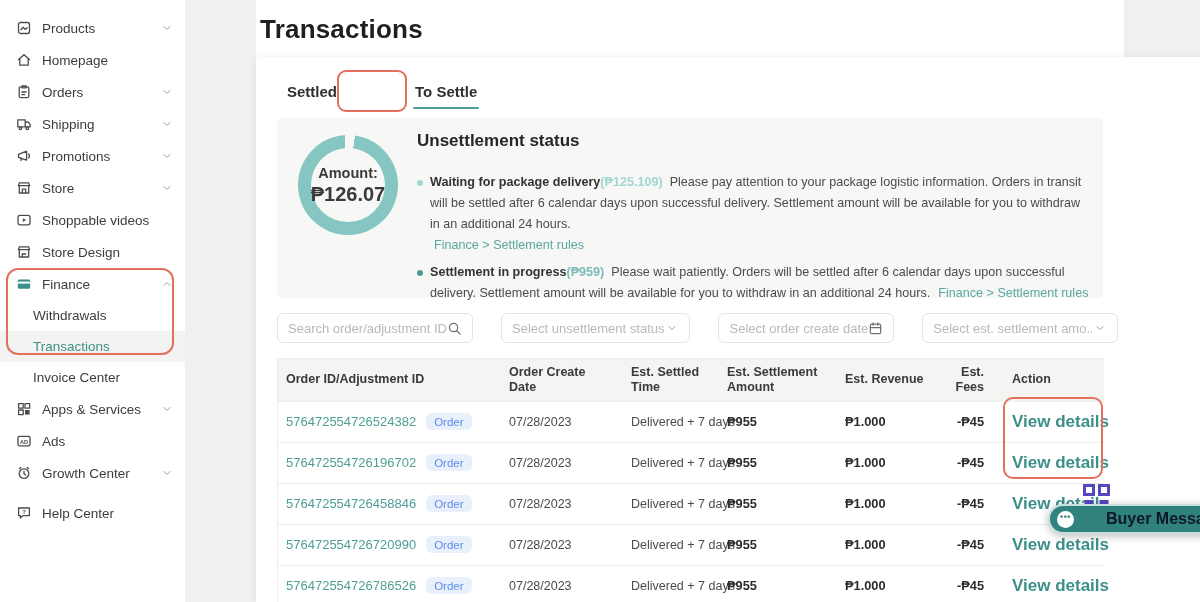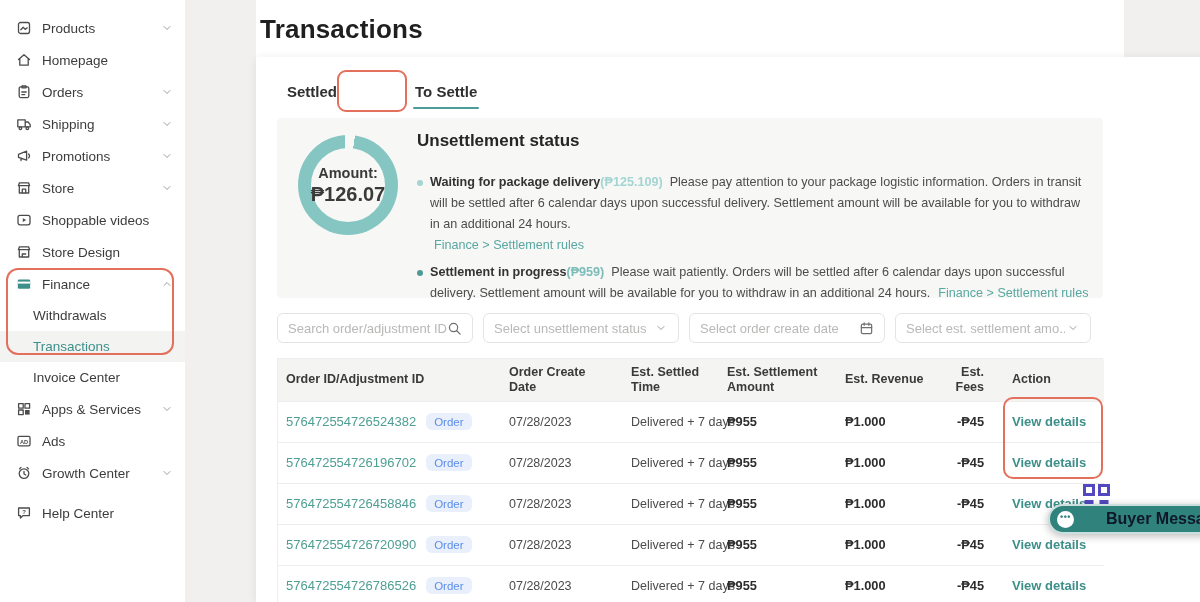--- a/index.html
+++ b/index.html
@@ -47,7 +47,7 @@
   .rules-link.block { display:block; margin-left:4px; }
   .rules-link.inline { margin-left:8px; }
   
-  .filters { position:absolute; top:256px; left:21px; width:826px; display:flex; gap:10px; }
+  .filters { position:absolute; top:256px; left:21px; width:826px; display:flex; gap:28px; }
   .filter { width:196px; height:30px; border:1px solid #e4e4e2; border-radius:6px; background:#fff;
             display:flex; align-items:center; padding:0 10px; cursor:pointer; }
   .filter .ph { flex:1; font-size:13px; color:#b9b8b6; white-space:nowrap; overflow:hidden; border:none; outline:none; background:transparent; font-family:inherit; min-width:0; }

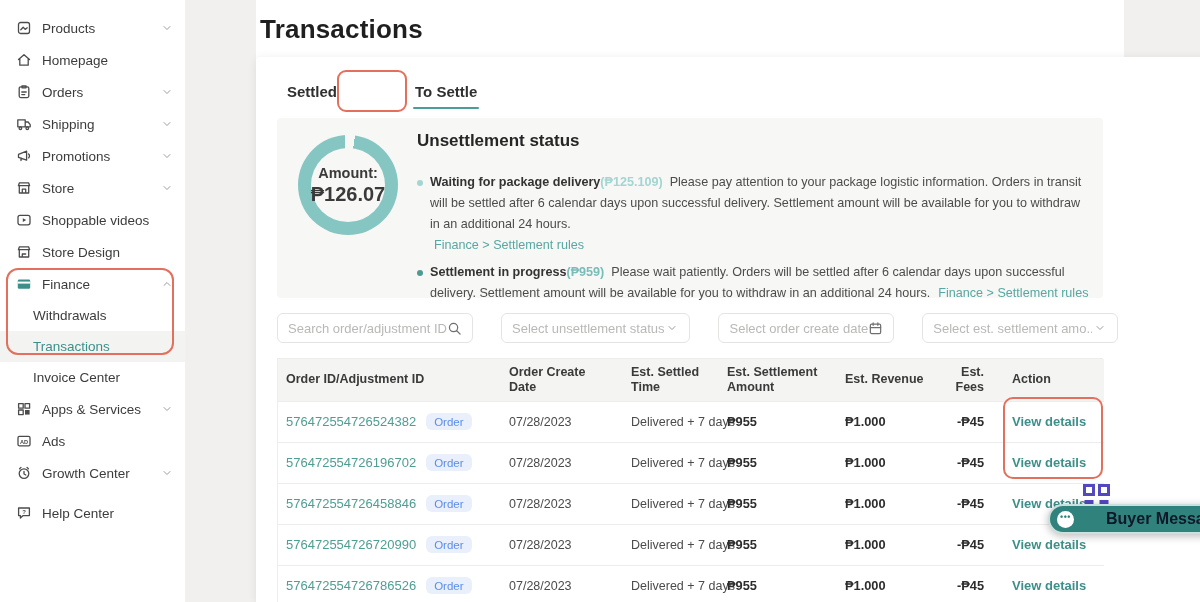--- a/index.html
+++ b/index.html
@@ -63,7 +63,7 @@
   .id-link { color:#4e9e93; font-size:13px; text-decoration:none; cursor:pointer; }
   .badge { display:inline-block; margin-left:10px; padding:2.5px 8px; font-size:11.5px; color:#5c8deb; background:#e9f0fb; border-radius:6px; }
   td .money { color:#2d2d2d; font-weight:600; font-size:12.8px; }
-  .view-link { color:#3d8f8a; font-size:13px; font-weight:600; text-decoration:none; cursor:pointer; }
+  .view-link { color:#3d8f8a; font-size:17px; font-weight:600; text-decoration:none; cursor:pointer; }
   
   .annotation { position:absolute; border:2px solid #e2705c; background:transparent; pointer-events:none; }
   .ann-finance { left:6px; top:268px; width:168px; height:87px; border-radius:12px; }

